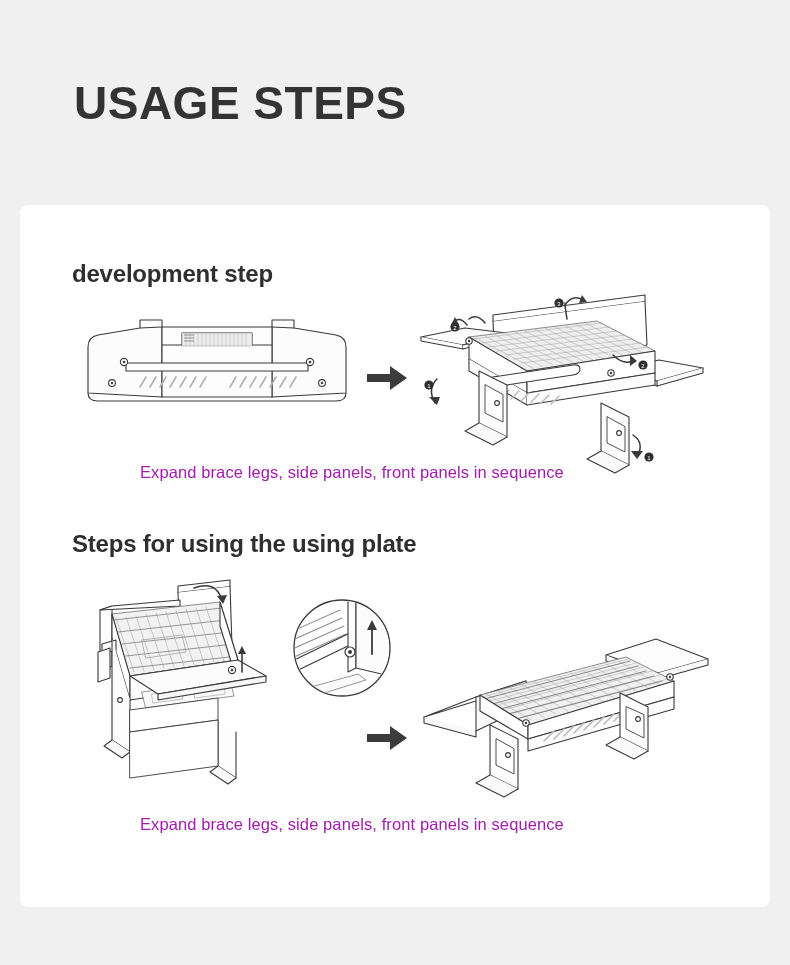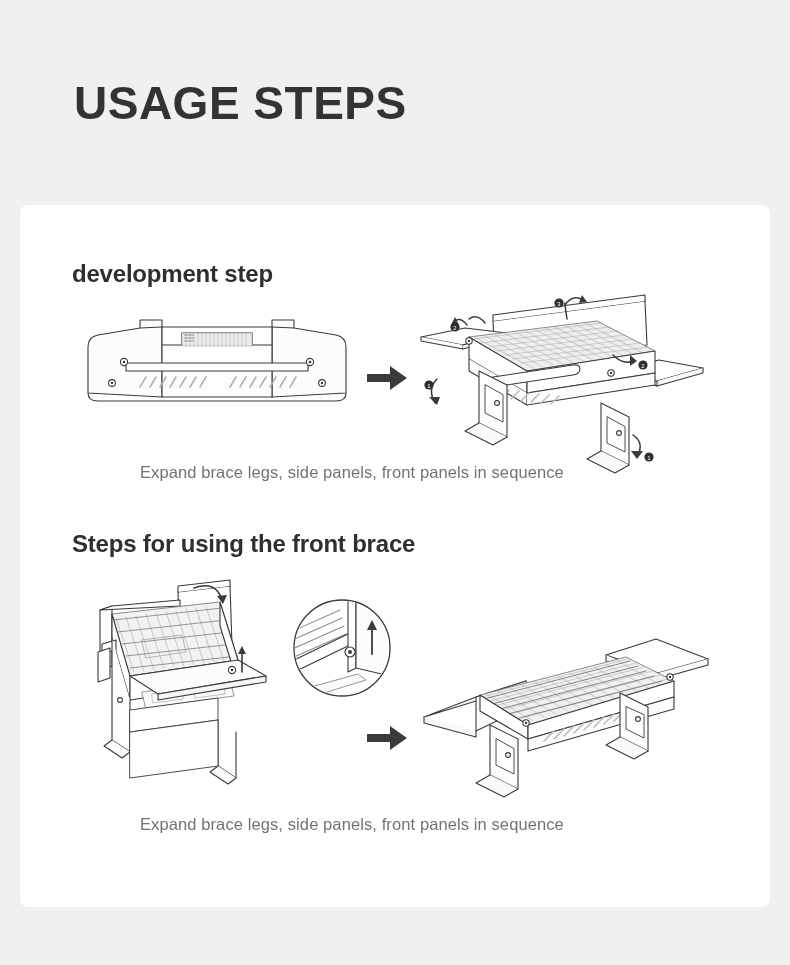--- a/index.html
+++ b/index.html
@@ -43,7 +43,7 @@
   .caption {
     position: absolute;
     font-size: 16.5px;
-    color: #737373;
+    color: #a21caf;
     letter-spacing: 0.1px;
     white-space: nowrap;
   }

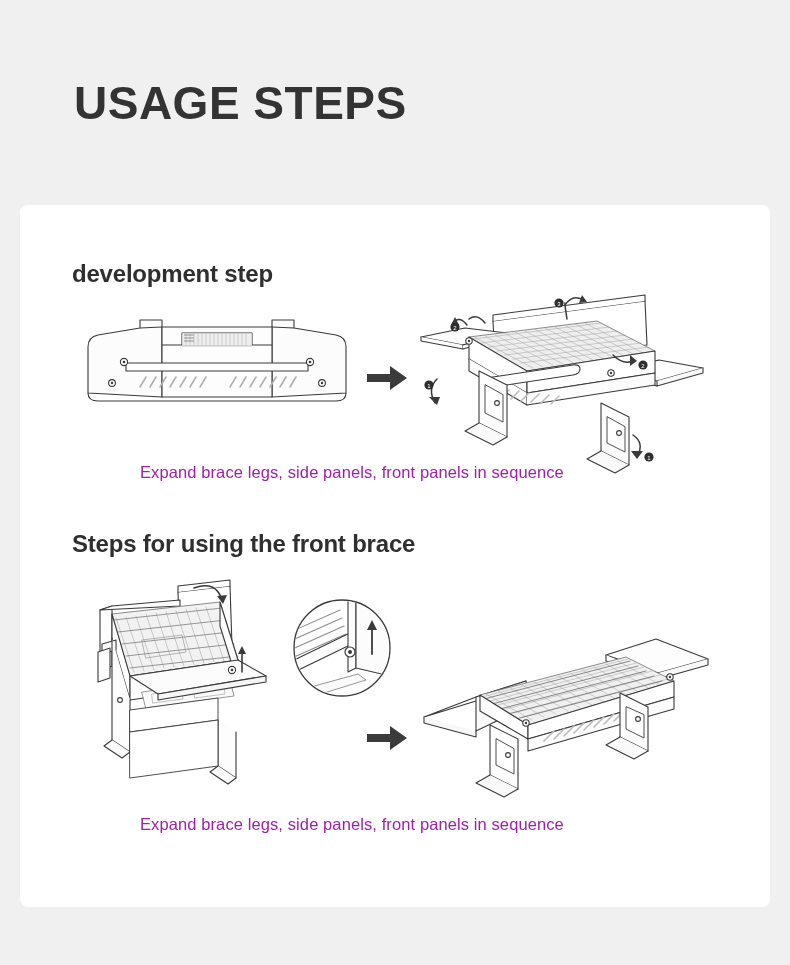--- a/index.html
+++ b/index.html
@@ -210,7 +210,7 @@
 
     <div class="section">
 
-      <div class="section-heading" id="heading-2">Steps for using the front brace</div>
+      <div class="section-heading" id="heading-2">Steps for using the using plate</div>
 
       <div class="illus" id="illus-frontplate">
         <svg width="310" height="205" viewBox="0 0 310 205" fill="none" stroke="#3a3a3a" stroke-width="1.1" stroke-linejoin="round" stroke-linecap="round">

